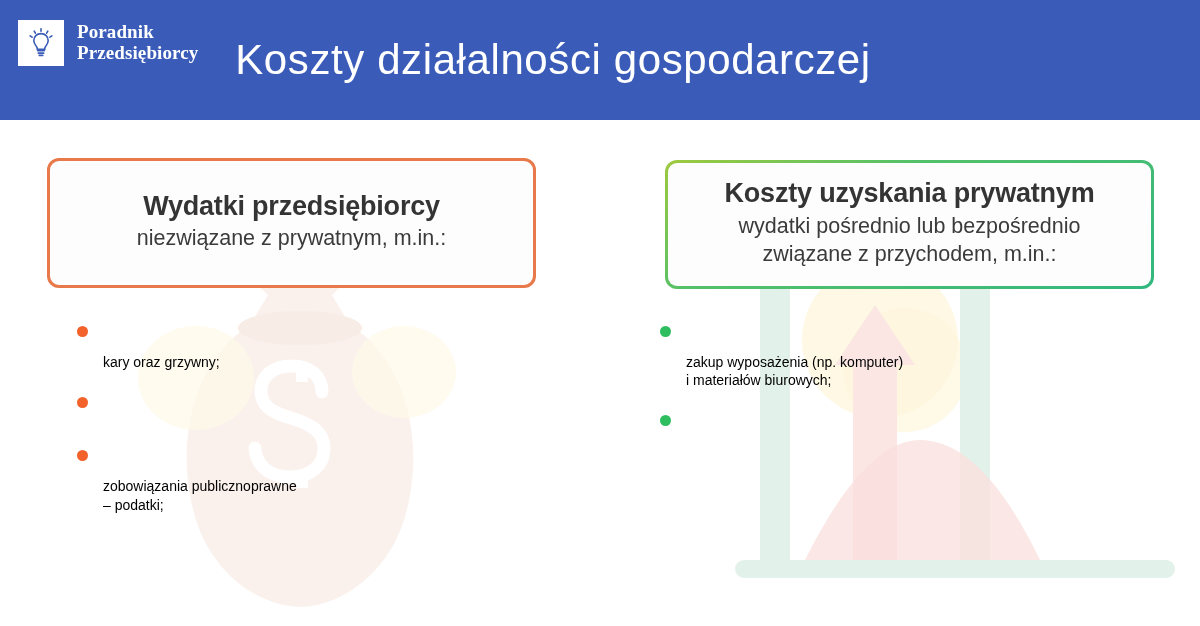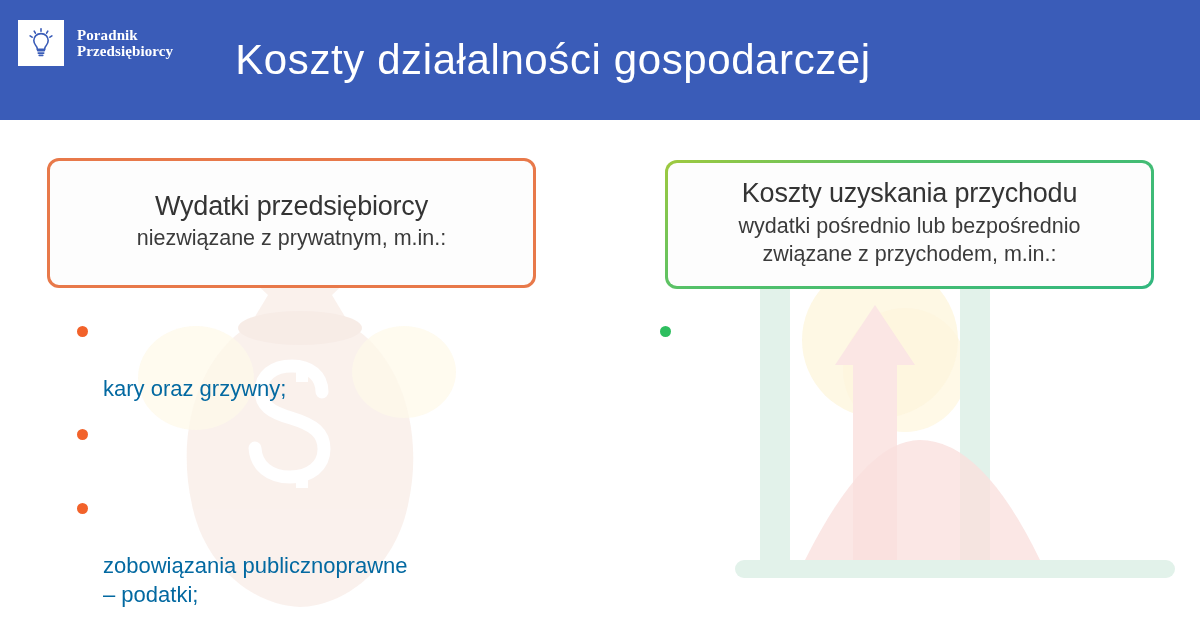--- a/index.html
+++ b/index.html
@@ -52,7 +52,7 @@
     font-family: "Liberation Serif", serif;
     color: #ffffff;
     font-weight: bold;
-    font-size: 15px;
+    font-size: 19px;
     line-height: 1.08;
     letter-spacing: 0.1px;
     white-space: nowrap;

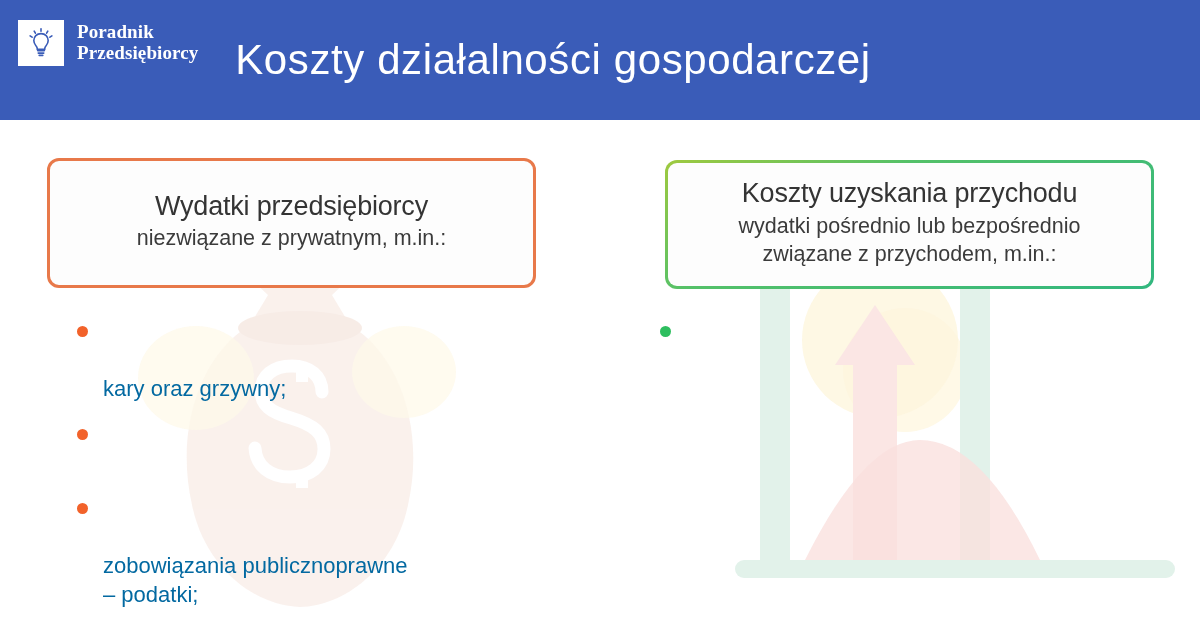--- a/index.html
+++ b/index.html
@@ -131,7 +131,7 @@
 
   .card-title {
     font-size: 27px;
-    font-weight: normal;
+    font-weight: bold;
     color: #343434;
     letter-spacing: -0.2px;
     line-height: 1.18;

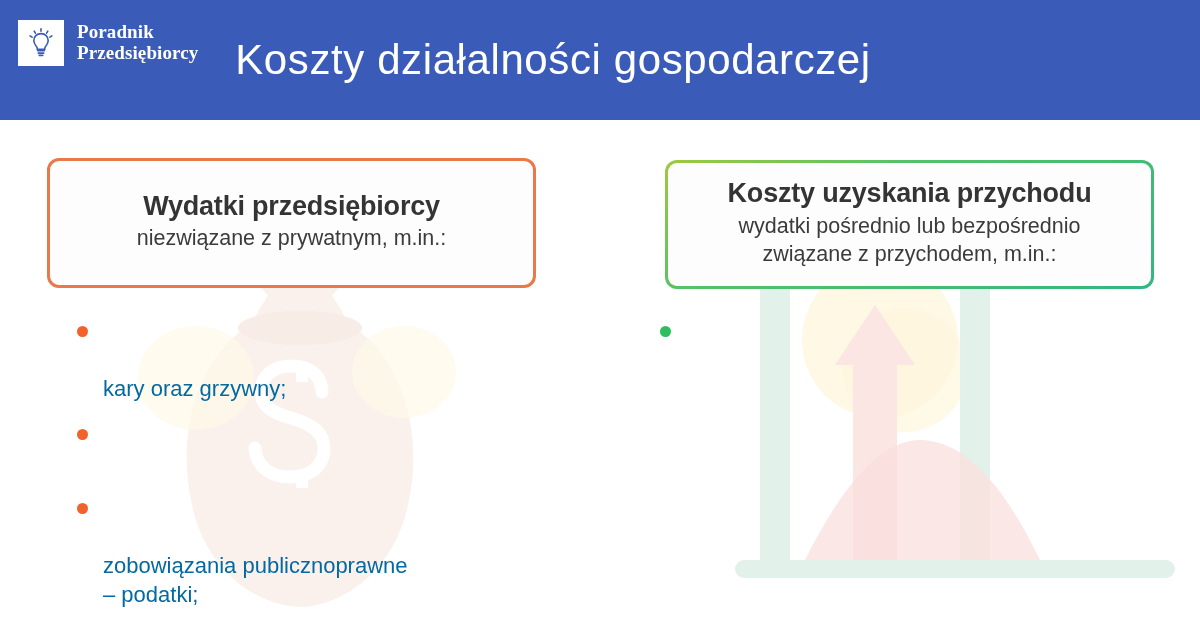--- a/index.html
+++ b/index.html
@@ -268,7 +268,7 @@
     <div class="column right">
 
       <div class="card right-card">
-        <div class="card-title">Koszty uzyskania przychodu</div>
+        <div class="card-title">Koszty uzyskania prywatnym</div>
         <div class="card-sub">wydatki pośrednio lub bezpośrednio</div>
         <div class="card-sub" style="margin-top:0">związane z przychodem, m.in.:</div>
       </div>

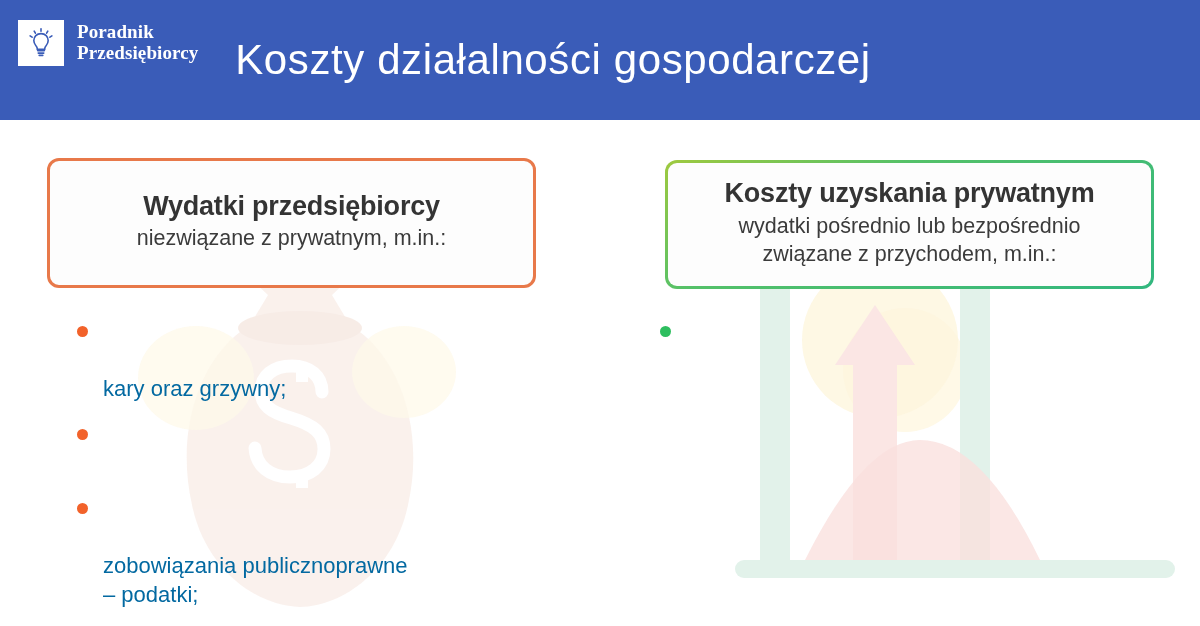--- a/index.html
+++ b/index.html
@@ -158,9 +158,9 @@
   .bullet-item {
     position: relative;
     padding-left: 30px;
-    font-size: 22px;
+    font-size: 14px;
     line-height: 1.32;
-    color: #0369a1;
+    color: #000000;
     margin-bottom: 16px;
     white-space: pre-line;
   }

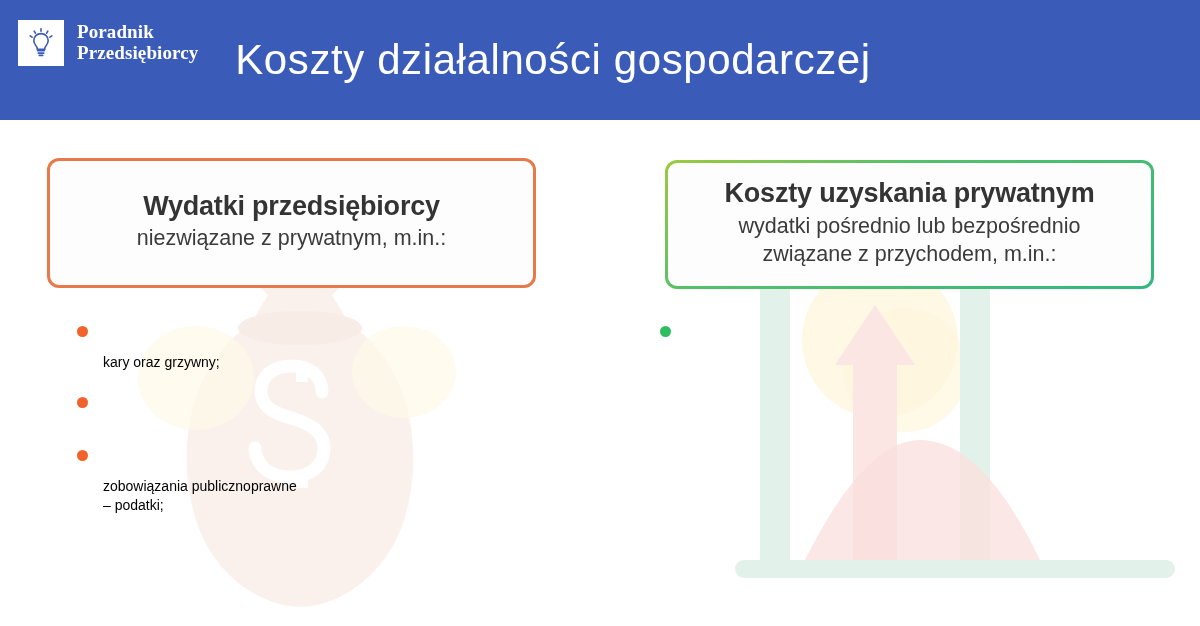--- a/index.html
+++ b/index.html
@@ -276,6 +276,11 @@
       <ul class="bullet-list">
         <li class="bullet-item">
           <span class="bullet-dot dot-green"></span>
+          <span>zakup wyposażenia (np. komputer)
+i materiałów biurowych;</span>
+        </li>
+        <li class="bullet-item">
+          <span class="bullet-dot dot-green"></span>
           
         </li>
       </ul>

